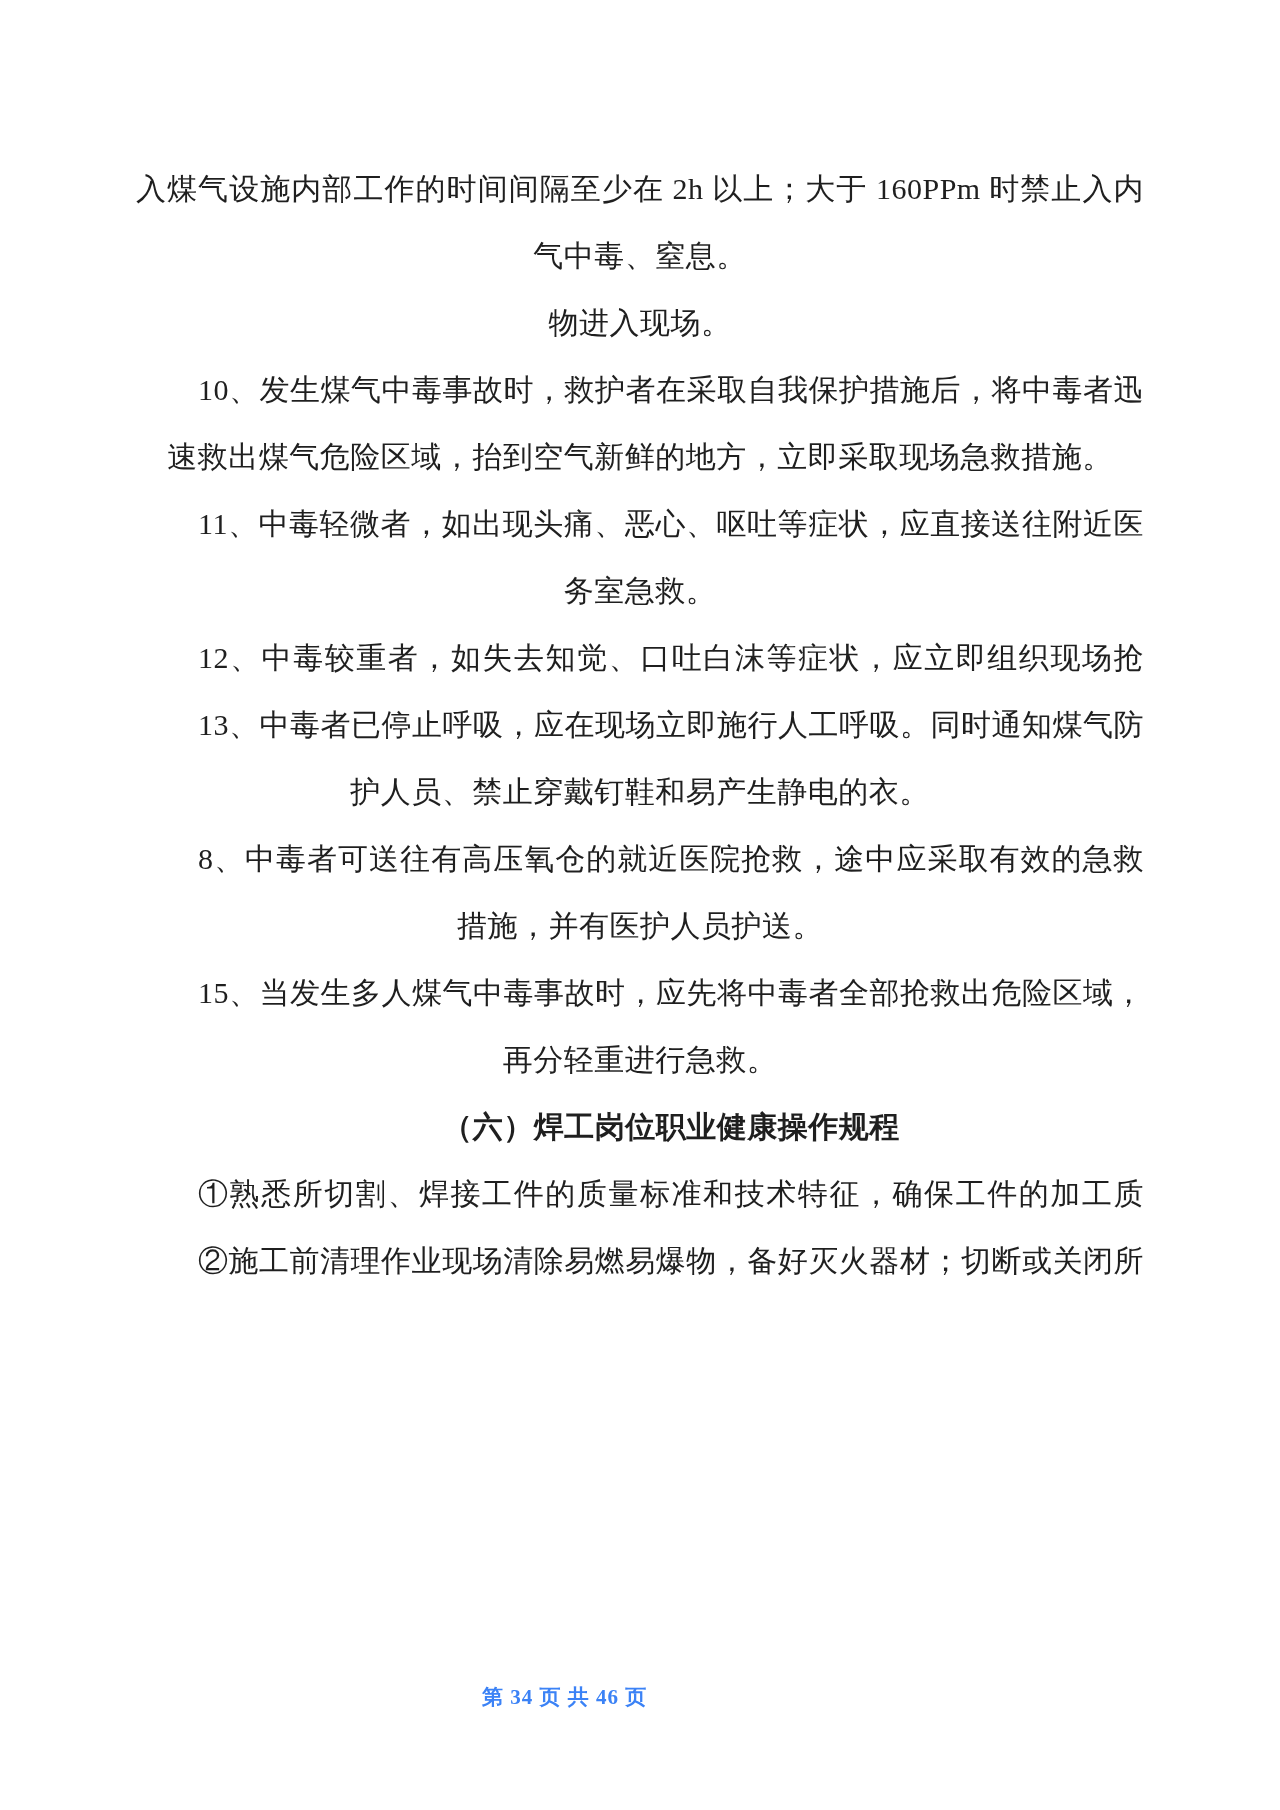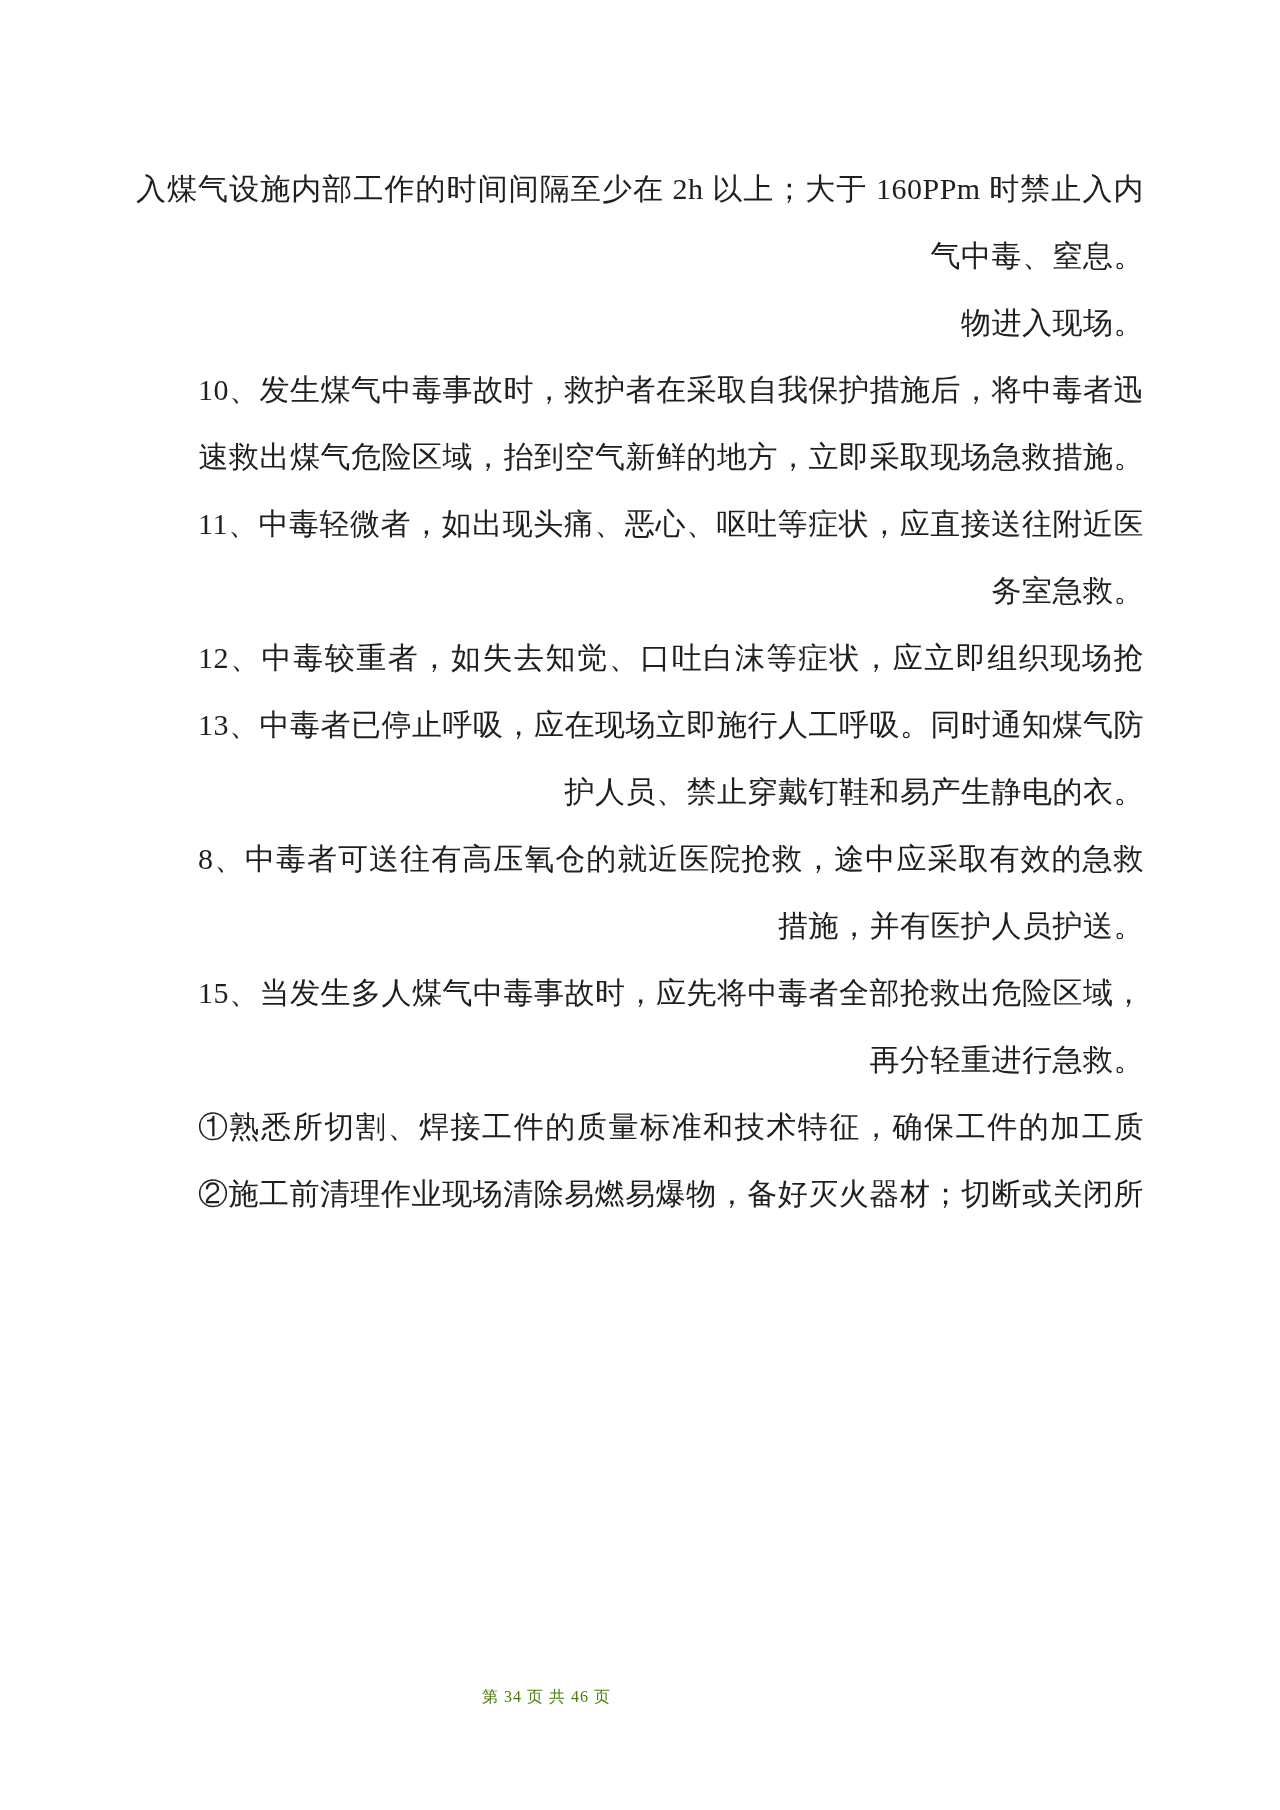--- a/index.html
+++ b/index.html
@@ -32,7 +32,7 @@
     line-height: 67px;
     white-space: normal;
     overflow: hidden;
-    text-align: right;
+    text-align: center;
     letter-spacing: 0.5px;
   }
   .line.justify {

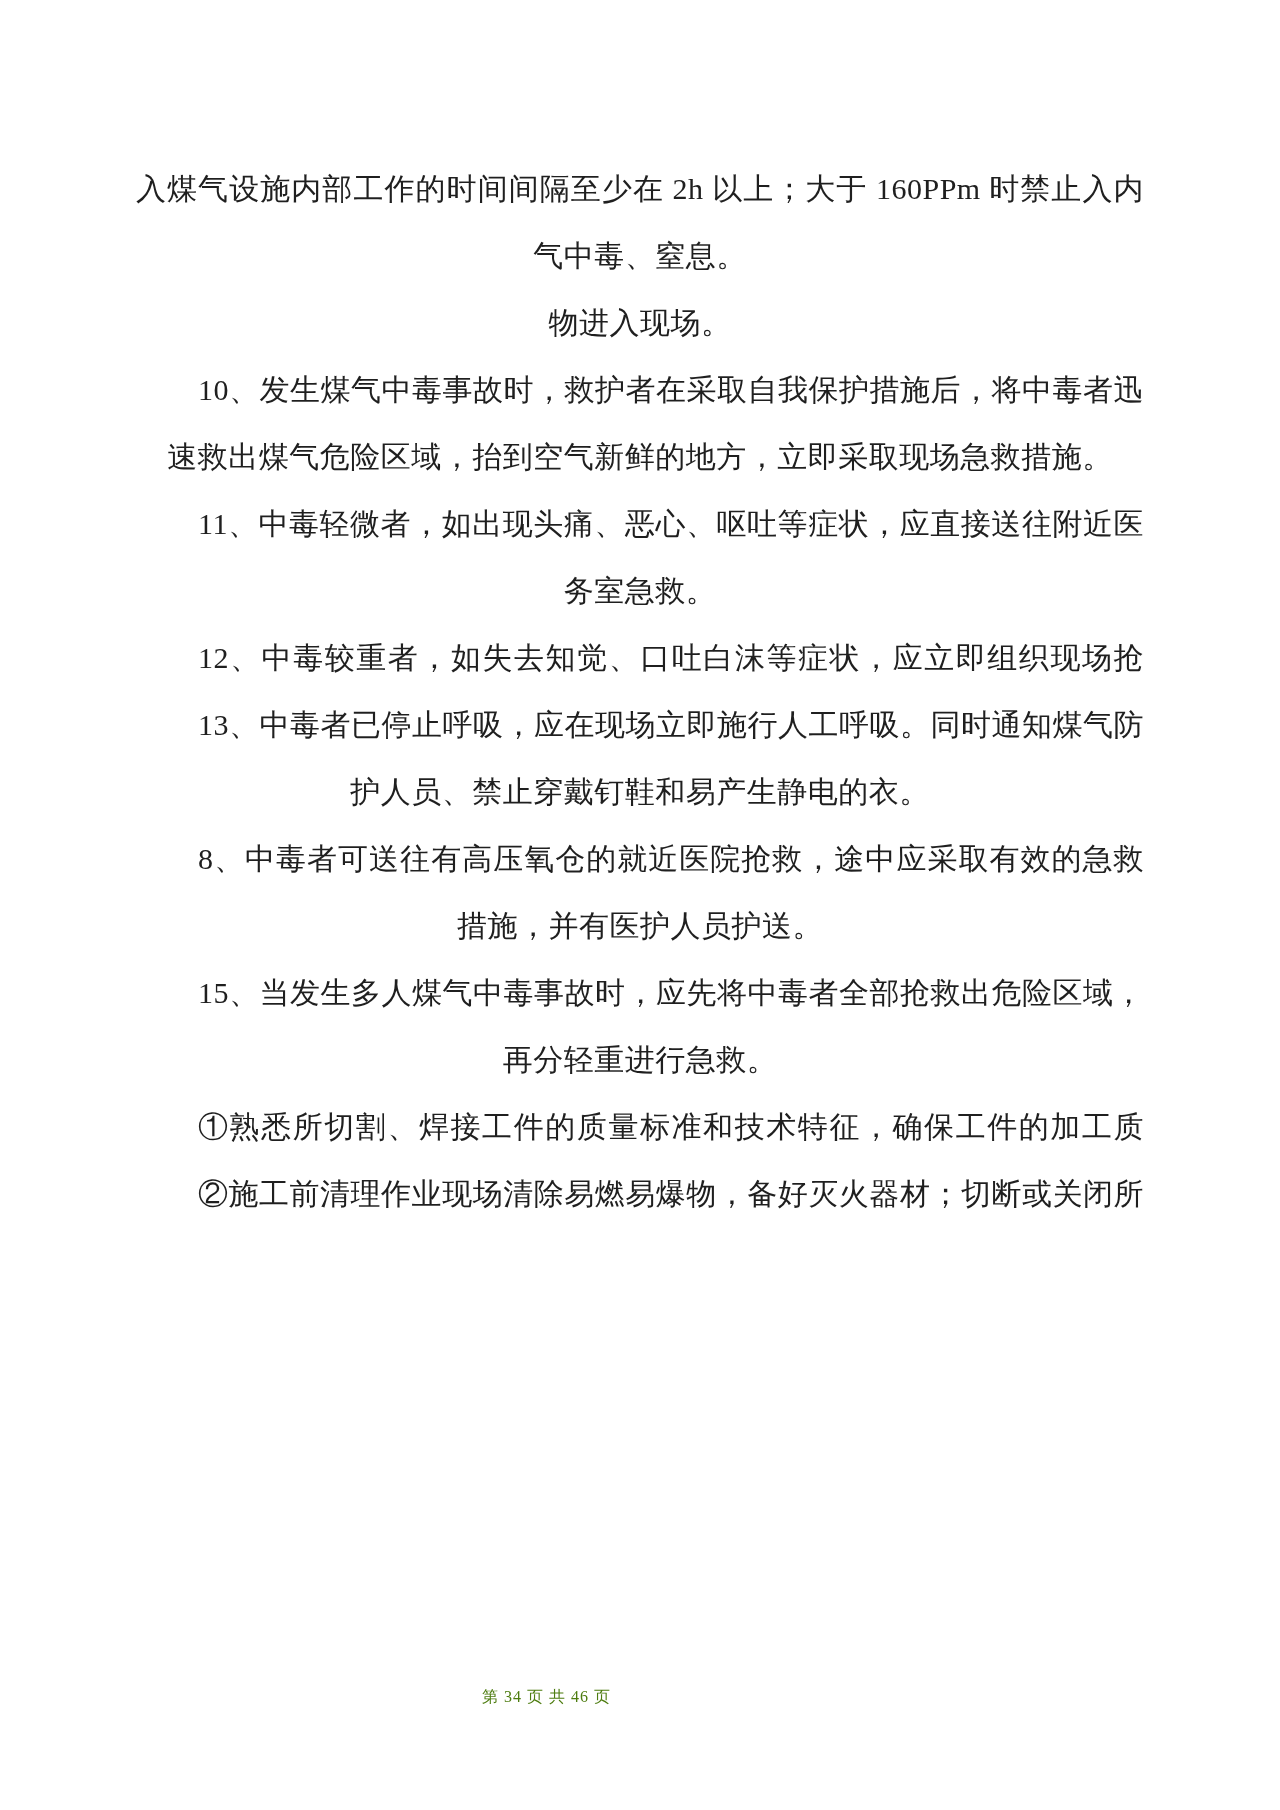--- a/index.html
+++ b/index.html
@@ -77,6 +77,7 @@
       <div class="line">措施，并有医护人员护送。</div>
       <div class="line indent justify">15、当发生多人煤气中毒事故时，应先将中毒者全部抢救出危险区域，</div>
       <div class="line">再分轻重进行急救。</div>
+      <div class="line indent bold">（六）焊工岗位职业健康操作规程</div>
       <div class="line indent justify">①熟悉所切割、焊接工件的质量标准和技术特征，确保工件的加工质量。</div>
       <div class="line indent justify">②施工前清理作业现场清除易燃易爆物，备好灭火器材；切断或关闭所切</div>
     </main>

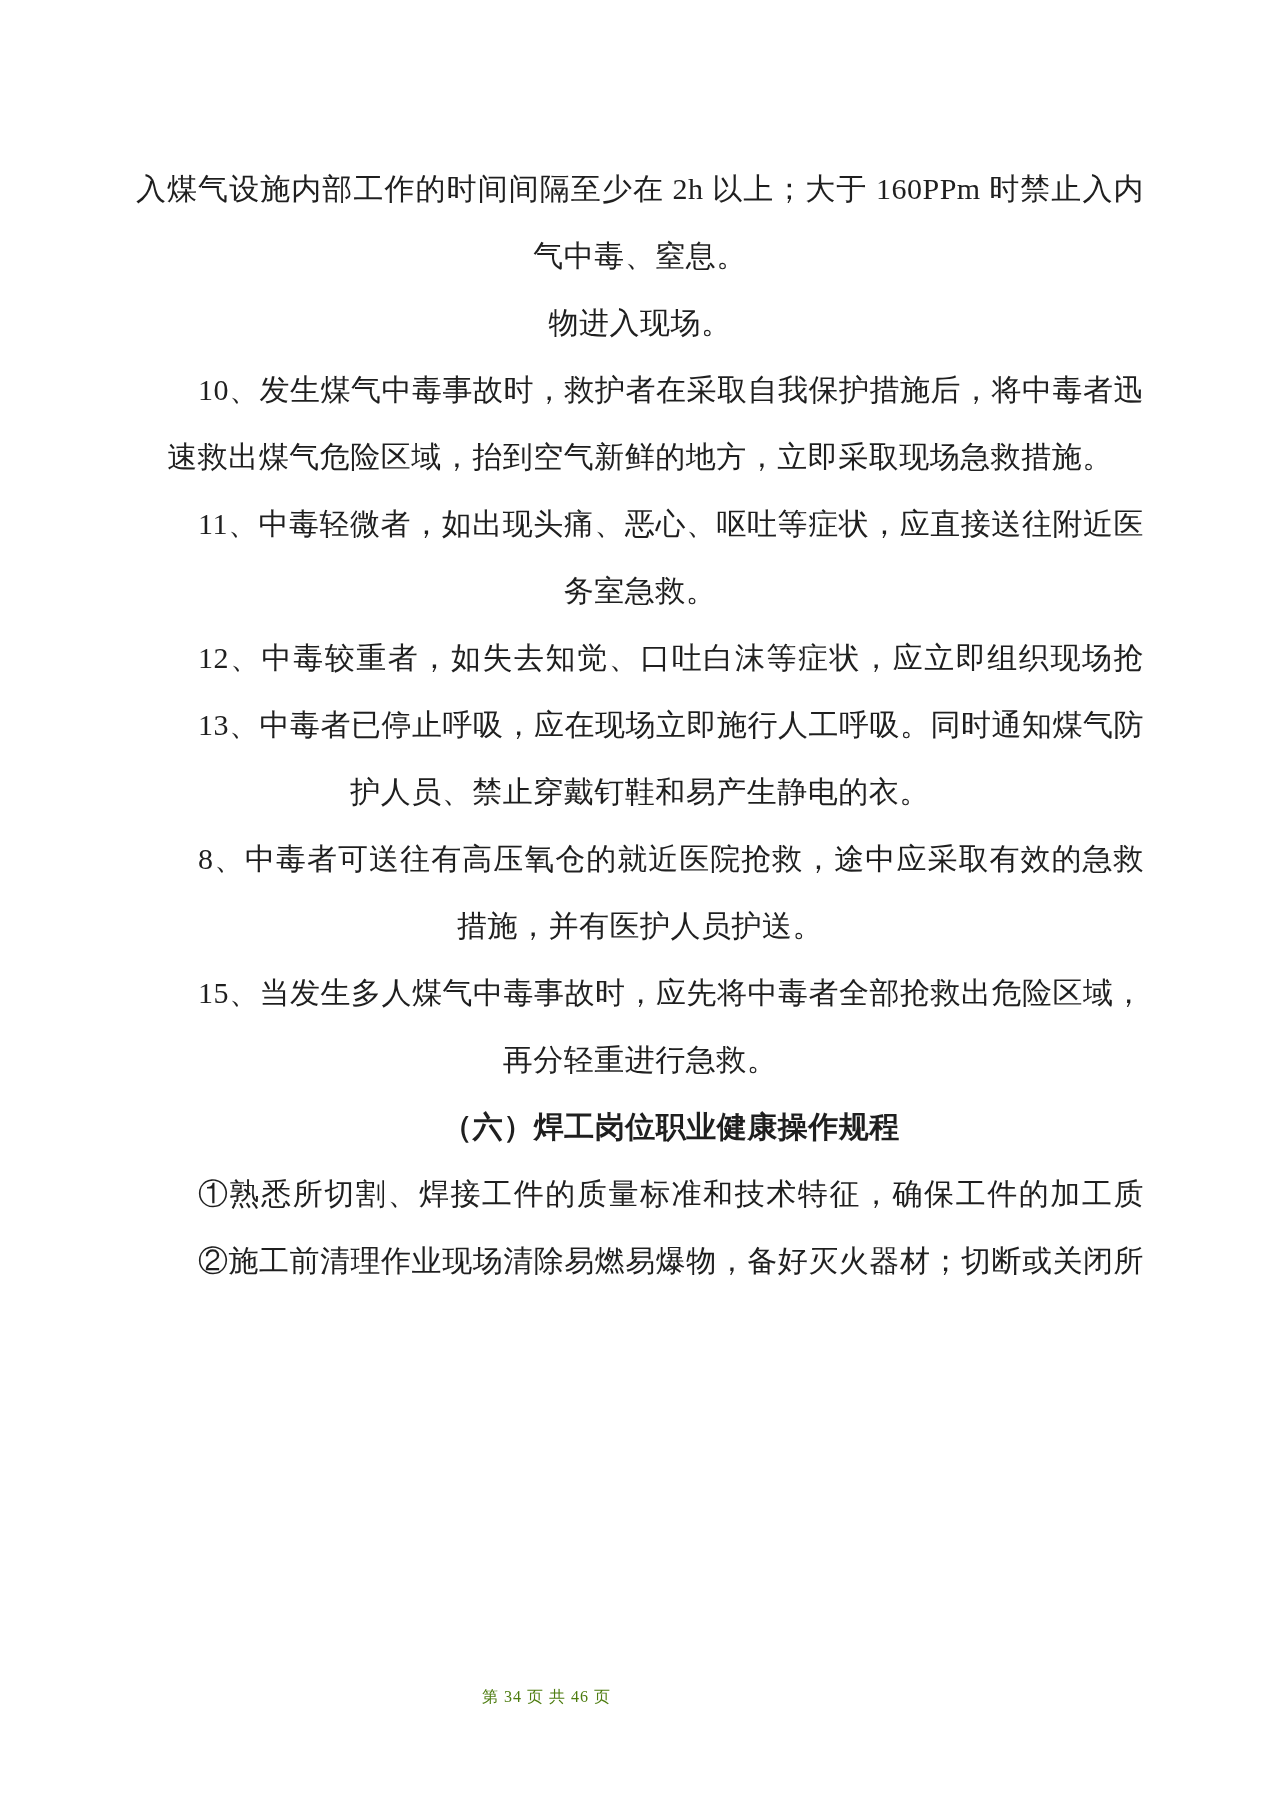--- a/index.html
+++ b/index.html
@@ -52,10 +52,10 @@
     top: 1680px;
     height: 34px;
     line-height: 34px;
-    font-size: 16px;
-    font-weight: normal;
+    font-size: 21px;
+    font-weight: bold;
     letter-spacing: 1px;
-    color: #4d7c0f;
+    color: #3b82f6;
   }
 </style>
 </head>

